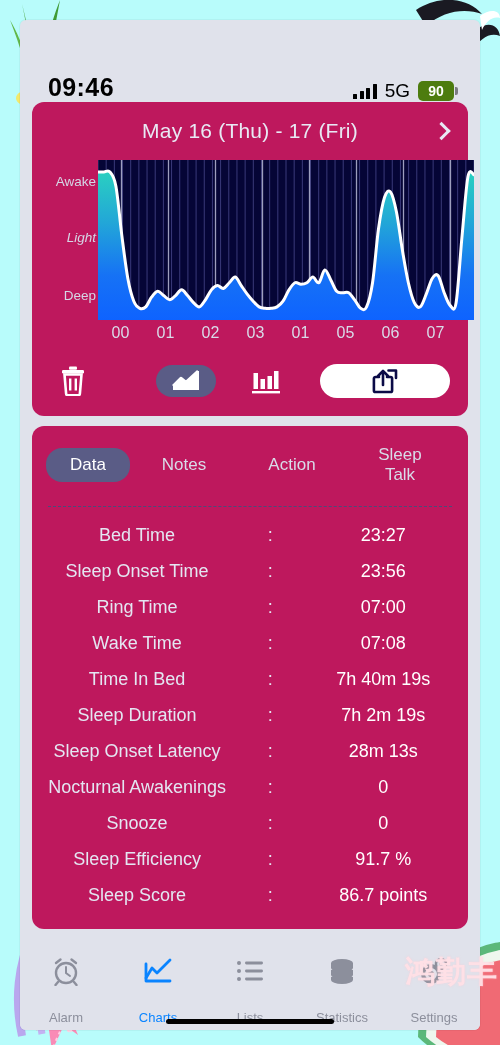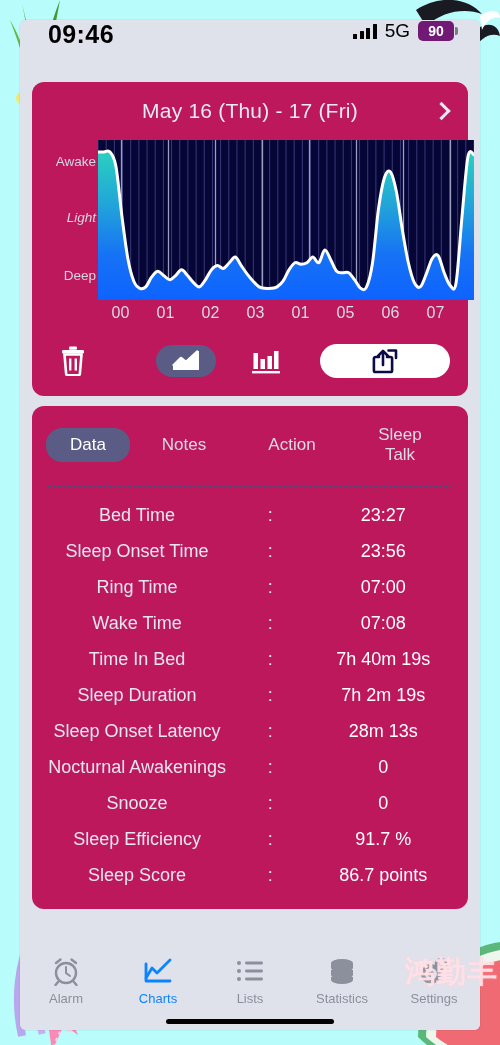--- a/index.html
+++ b/index.html
@@ -39,9 +39,9 @@
 
   
   .statusbar {
-    height: 62px; display: flex; align-items: flex-start;
+    height: 62px; display: flex; align-items: flex-end;
     justify-content: space-between;
-    padding: 0 26px 0 28px; color: #000;
+    padding: 0 26px 0 28px; color: #000; margin-top: 20px;
   }
   .sb-time { font-size: 25px; font-weight: 600; letter-spacing: .4px; }
   .sb-right { display: flex; align-items: center; gap: 8px; }

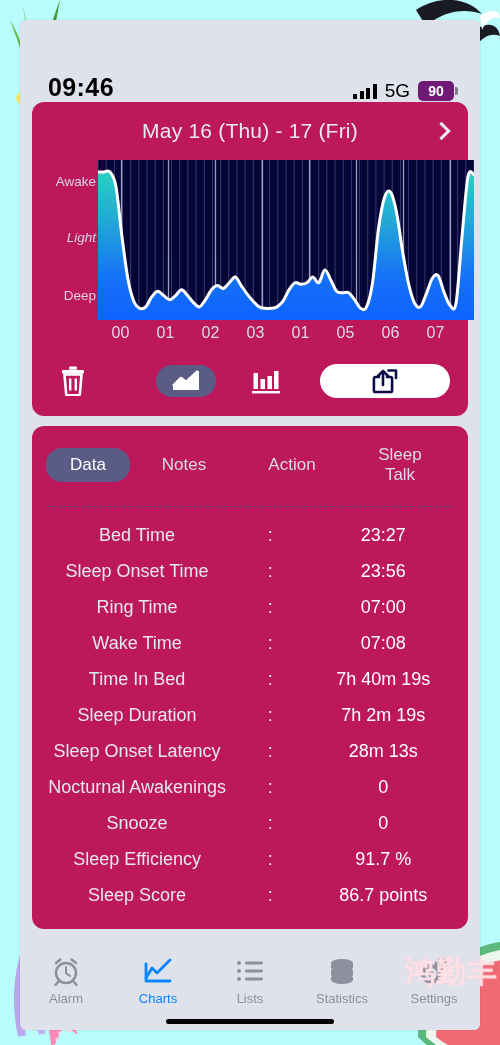--- a/index.html
+++ b/index.html
@@ -51,7 +51,7 @@
   .sig i:nth-child(3){height:11px} .sig i:nth-child(4){height:15px}
   .sb-net { font-size: 19px; font-weight: 400; }
   .batt {
-    position: relative; width: 36px; height: 20px; background: #701a75;
+    position: relative; width: 36px; height: 20px; background: #4d7c0f;
     border-radius: 5px; display:flex; align-items:center; justify-content:center;
   }
   .batt span { color: #fff; font-size: 14px; font-weight: 700; }

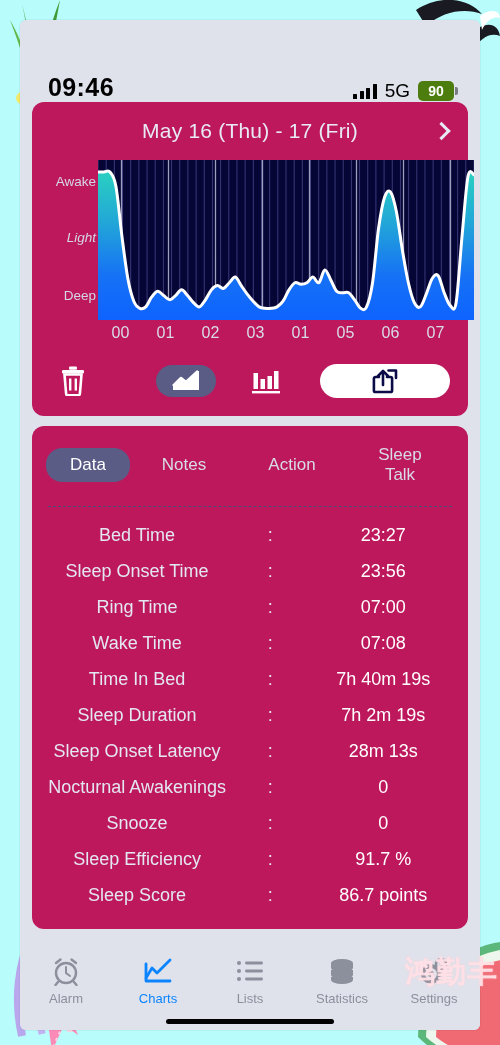--- a/index.html
+++ b/index.html
@@ -132,7 +132,7 @@
     background: #e0e2eb; display: flex; align-items: flex-start;
     padding-top: 8px;
   }
-  .tbi { flex: 1; display: flex; flex-direction: column; align-items: center; gap: 1px; }
+  .tbi { flex: 1; display: flex; flex-direction: column; align-items: center; gap: 20px; }
   .tbi .lbl { font-size: 13px; color: #8c8f9c; }
   .tbi.active .lbl { color: #0a84ff; }
   .home-ind {

